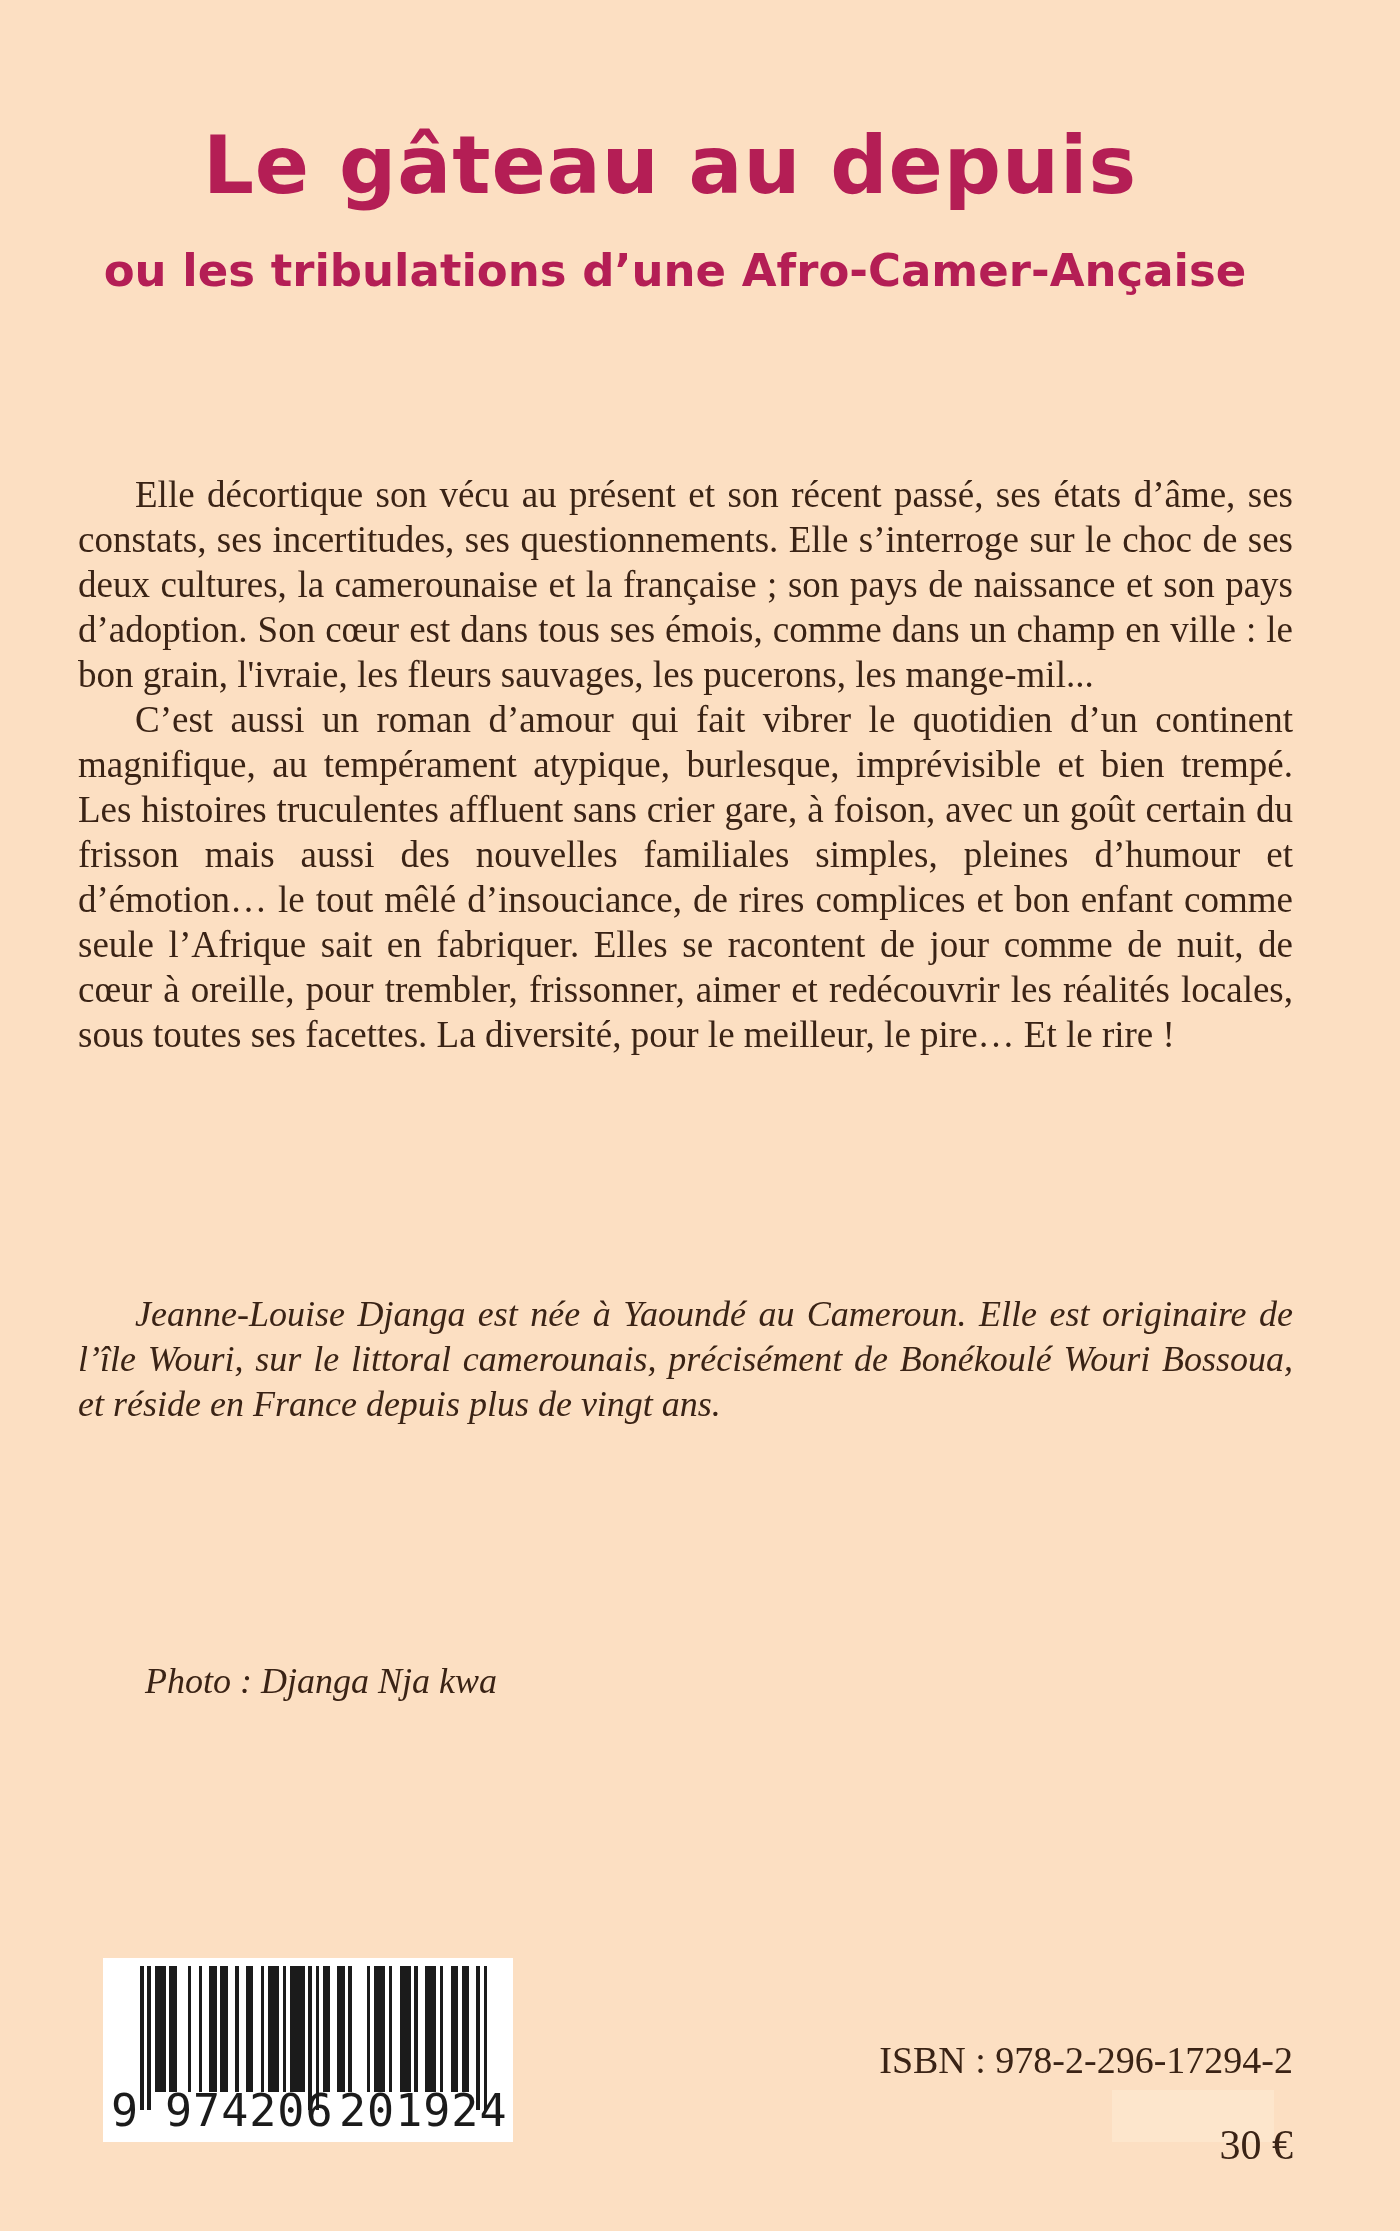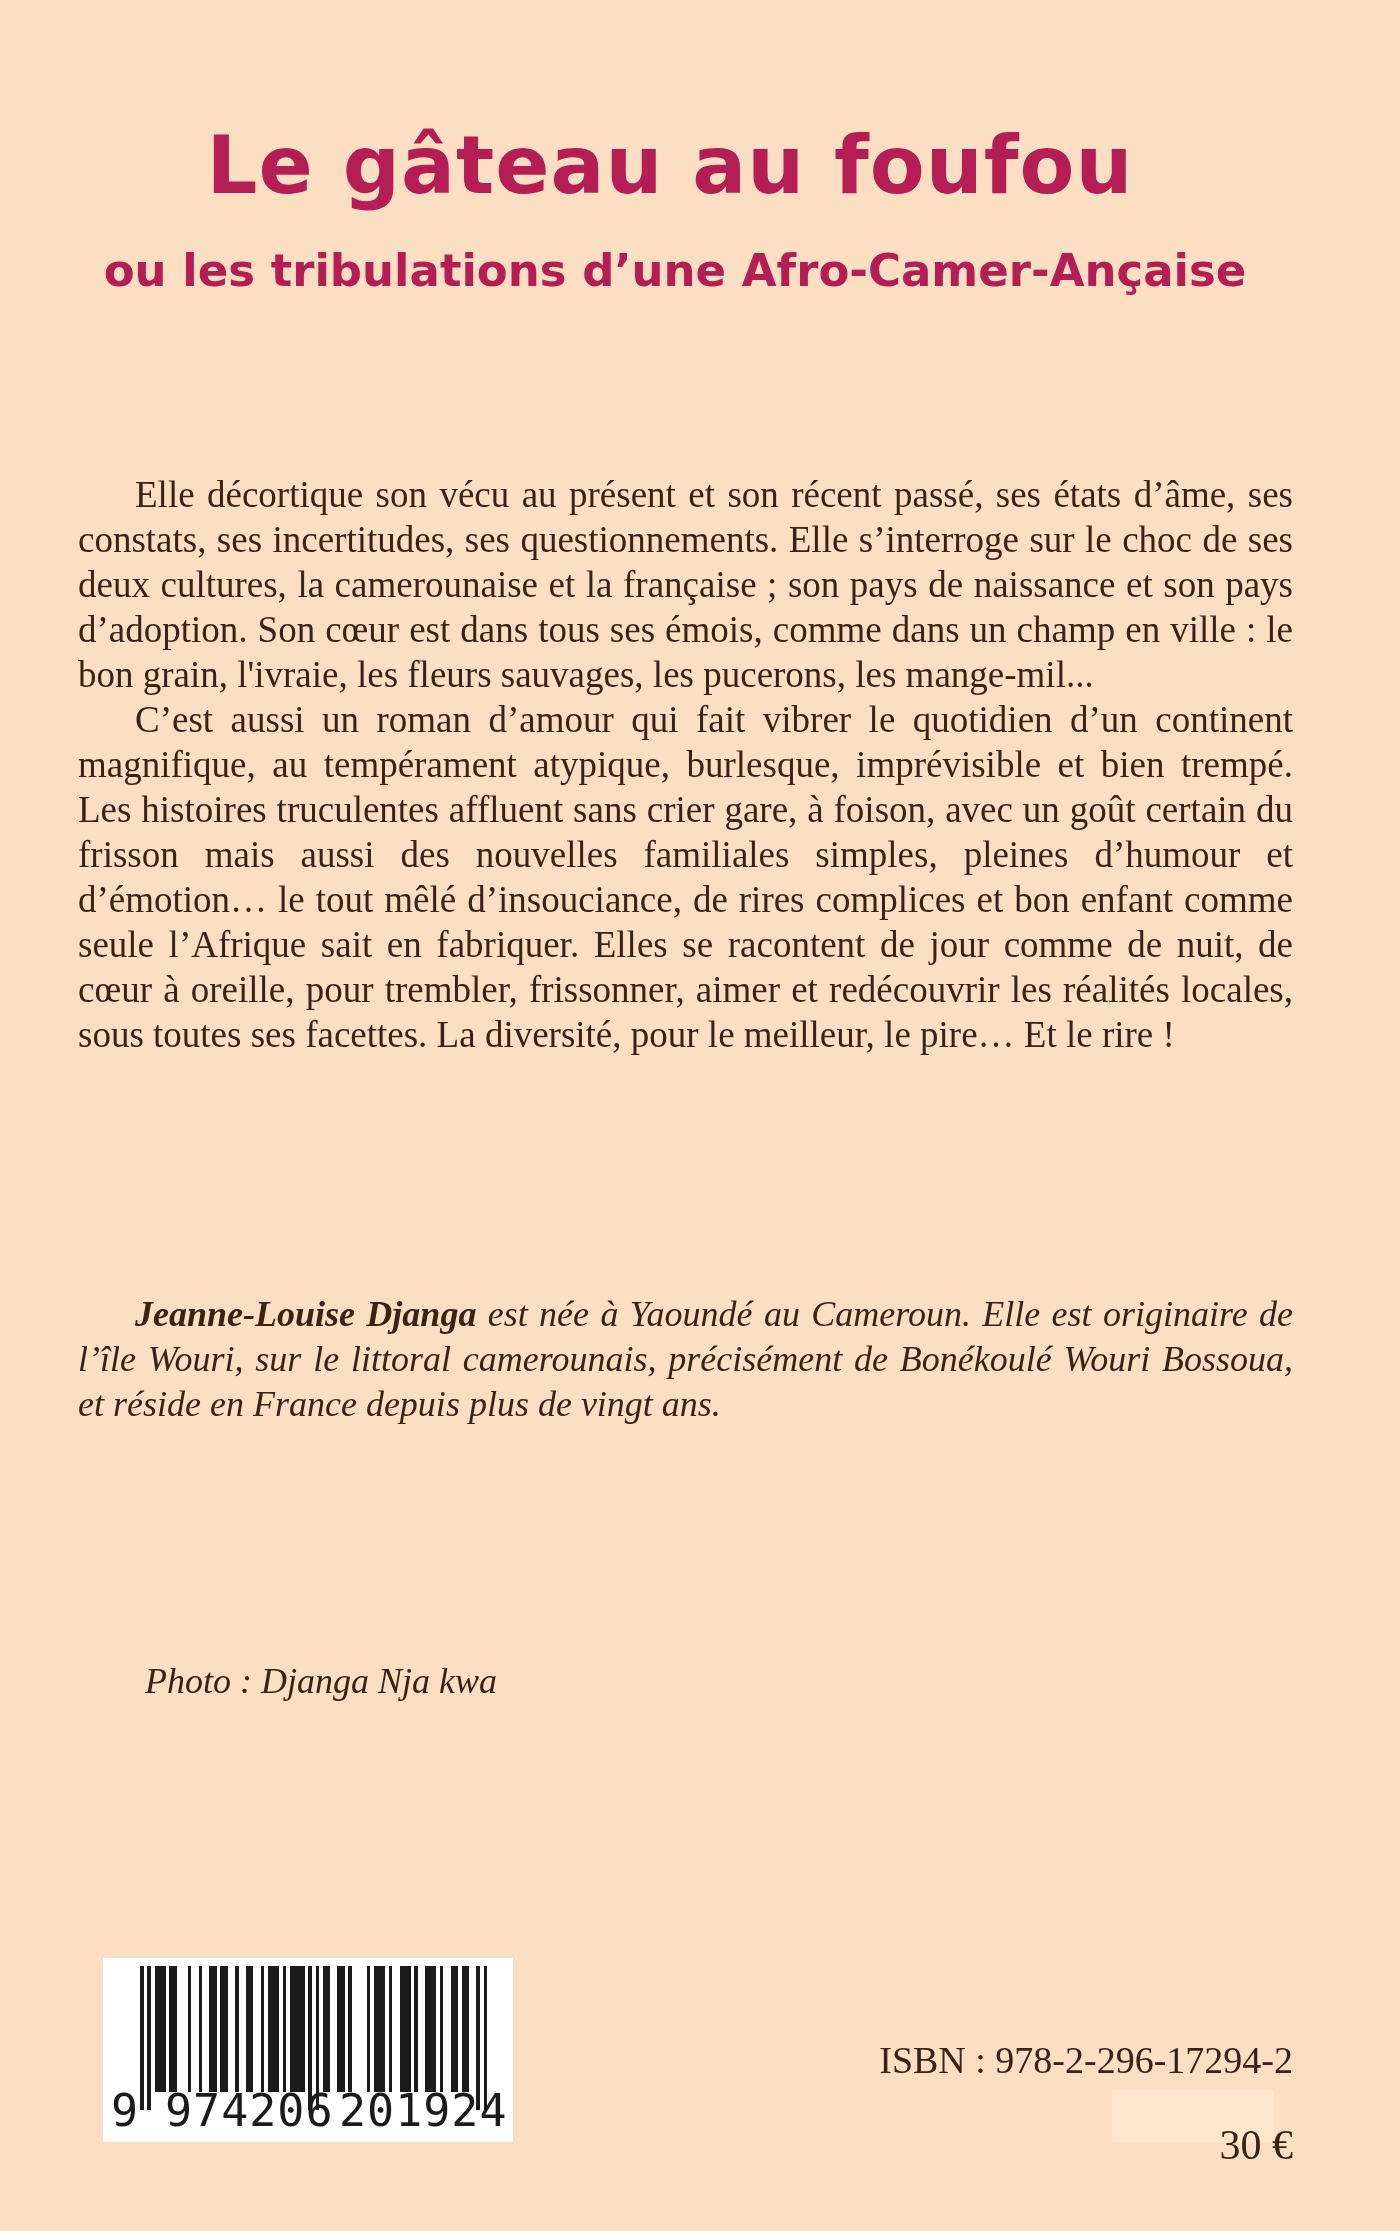--- a/index.html
+++ b/index.html
@@ -88,7 +88,7 @@
 </head>
 <body>
 
-<div class="title">Le gâteau au foufou</div>
+<div class="title">Le gâteau au depuis</div>
 <div class="subtitle">ou les tribulations d’une Afro-Camer-Ançaise</div>
 
 <div class="description">

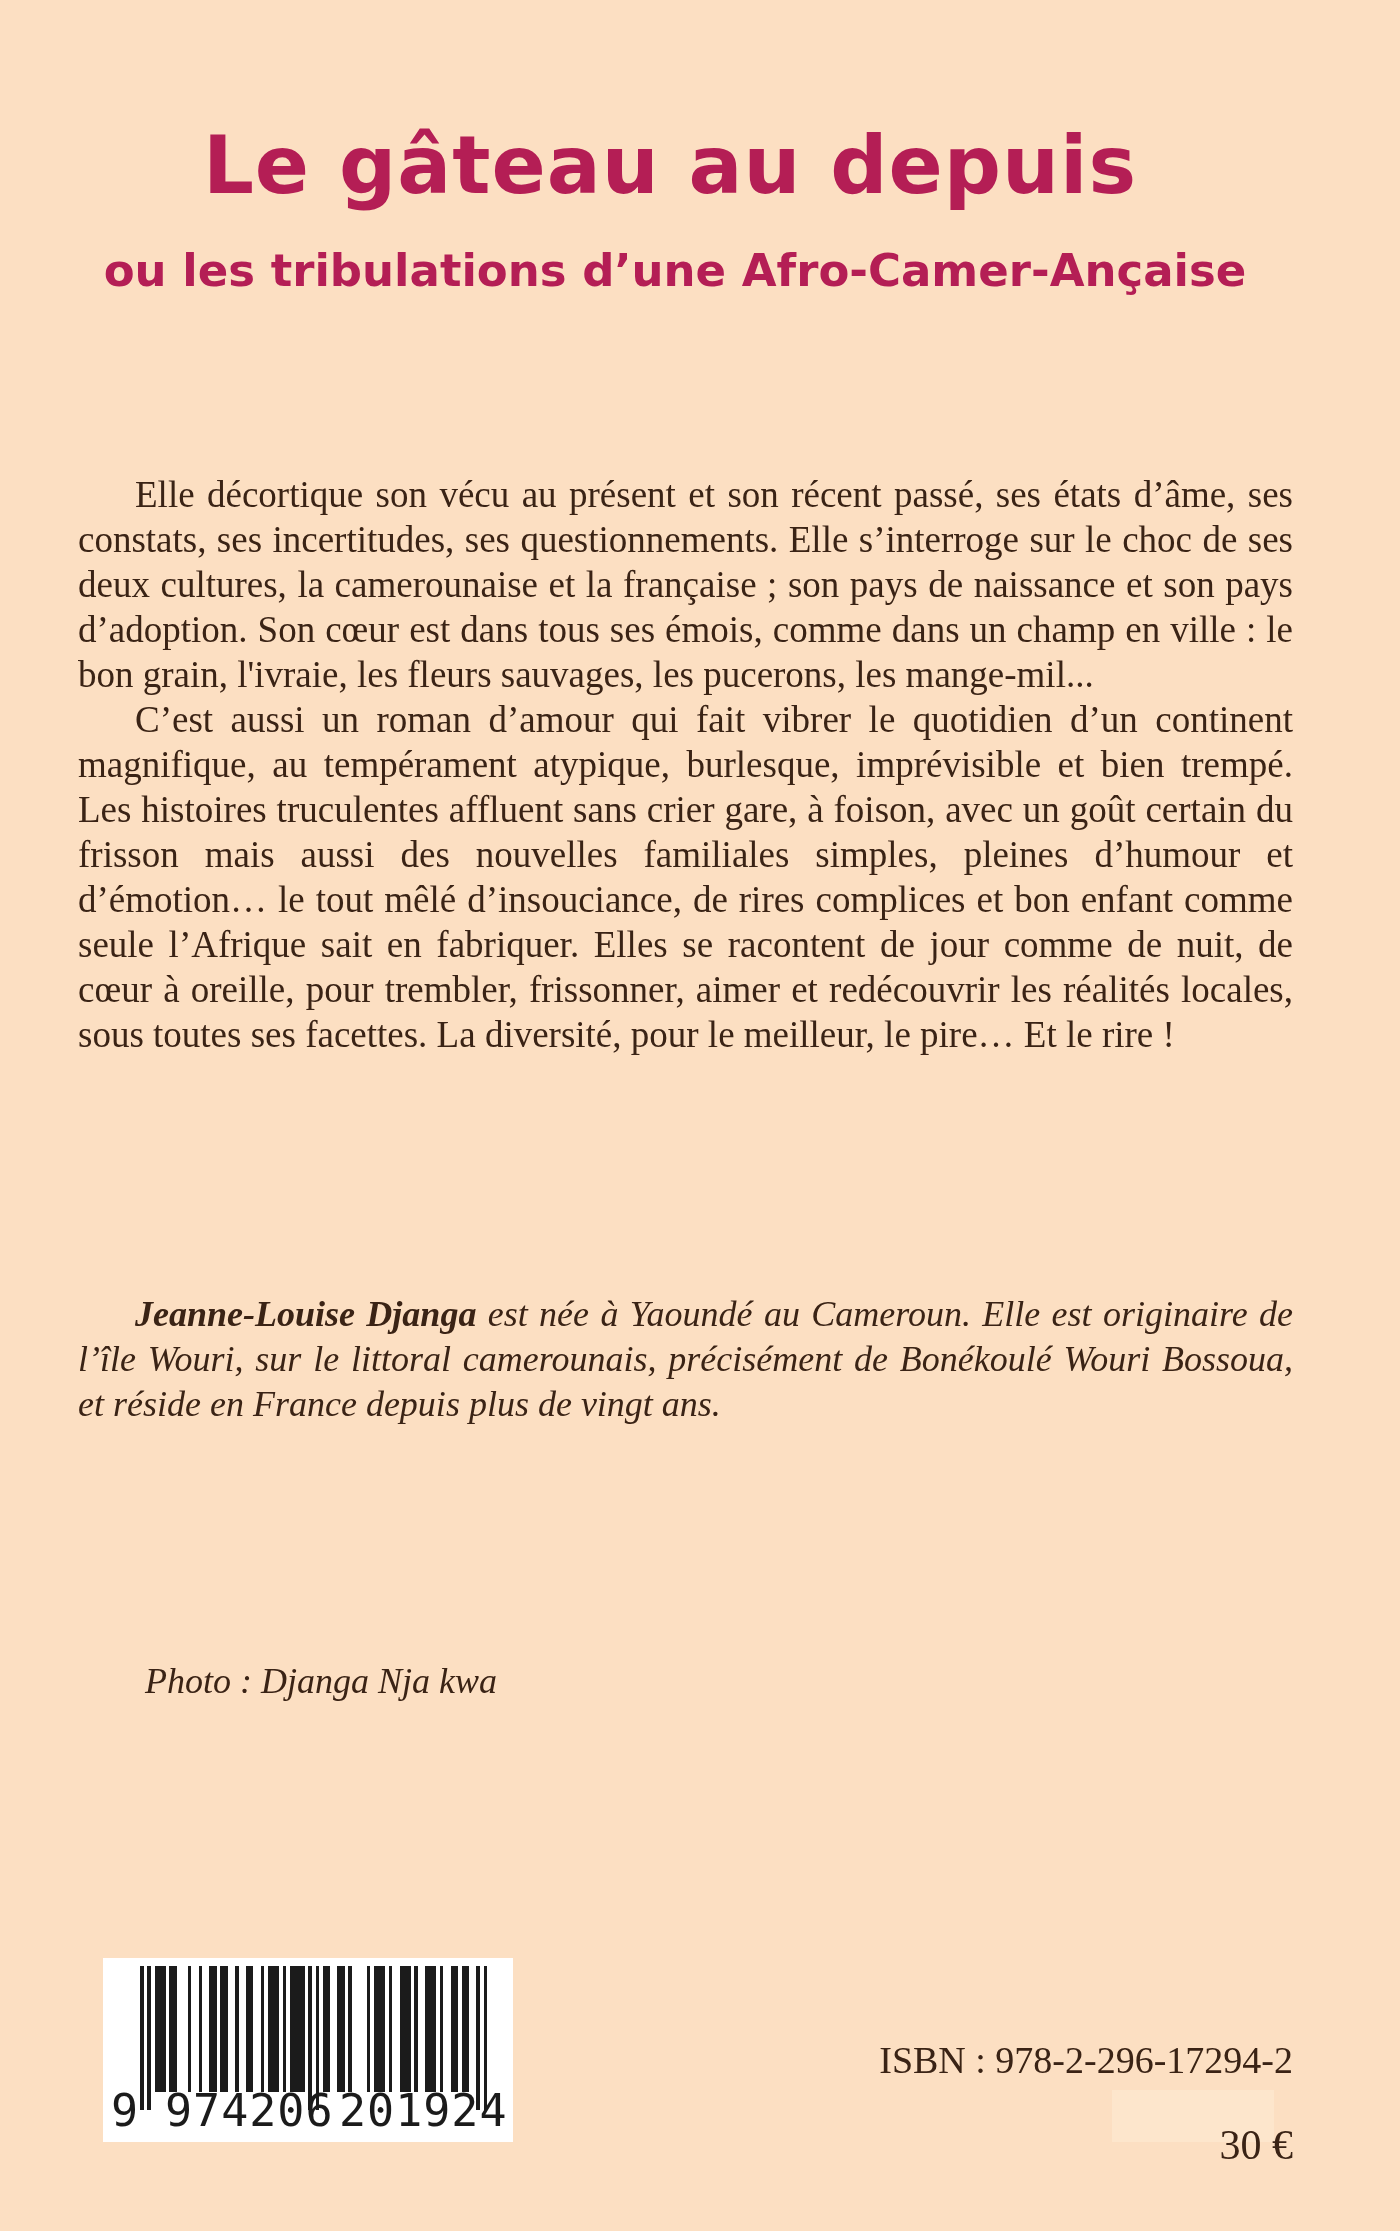--- a/index.html
+++ b/index.html
@@ -41,7 +41,7 @@
     font-style:italic;
   }
   .bio p{margin:0;text-indent:57px;}
-  .seg-bold{font-weight:bold;font-style:italic;}
+  .seg-bold{font-weight:normal;font-style:italic;}
   .seg-italic{font-style:italic;}
   .seg-roman{font-style:normal;}
   .photo-credit{

